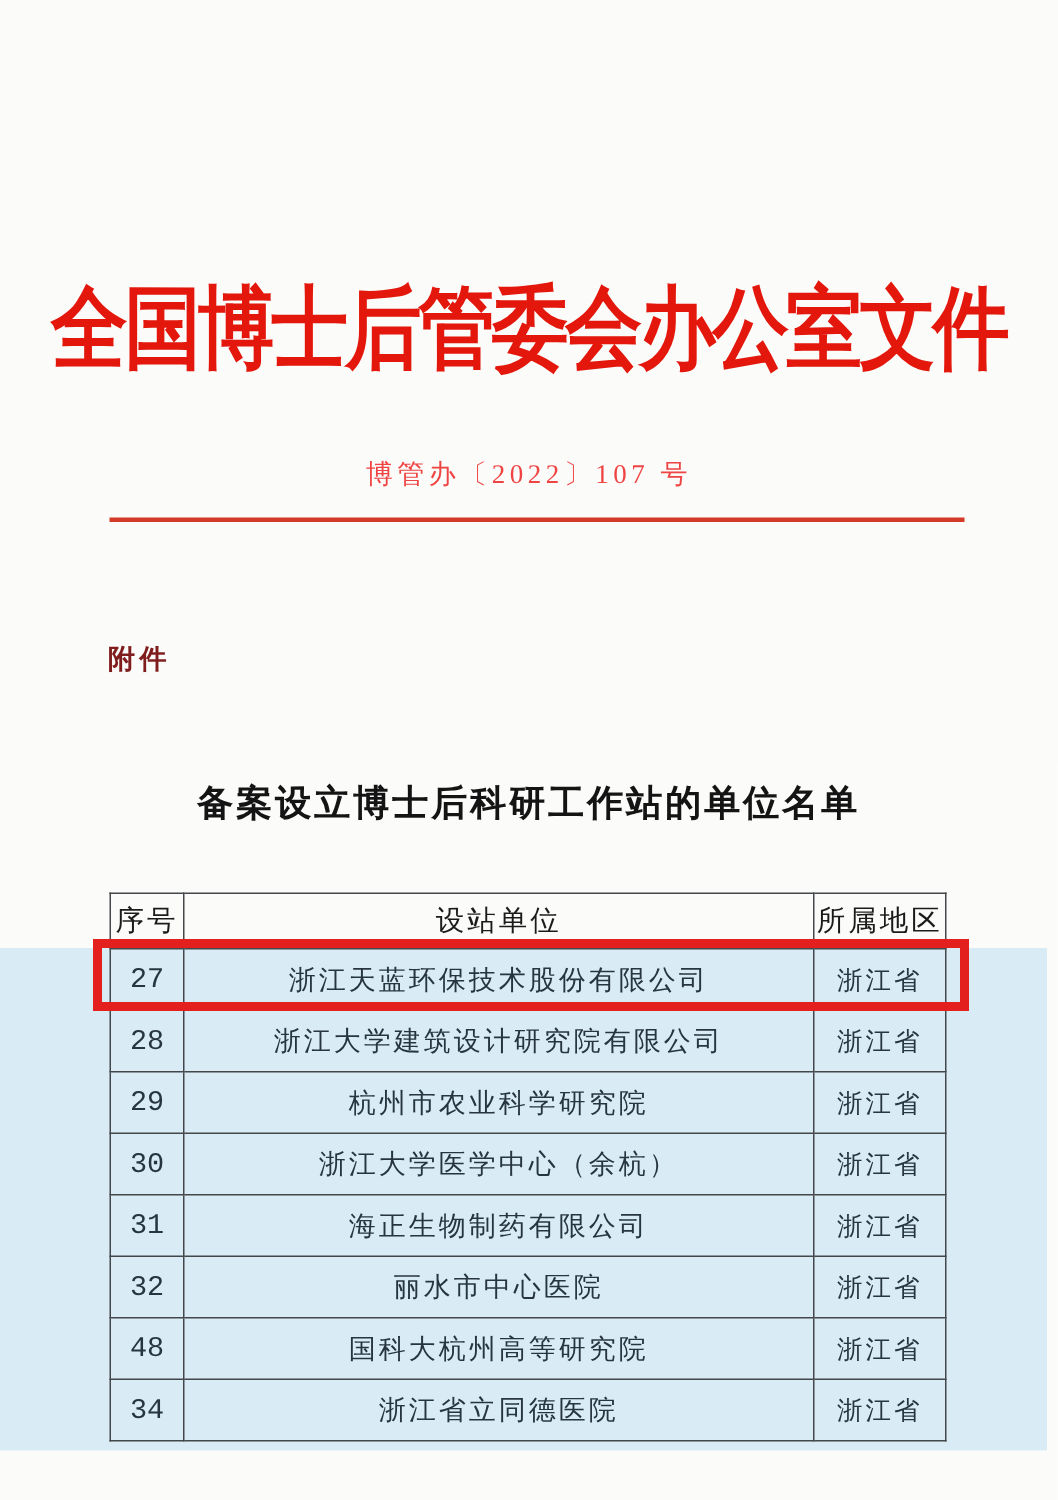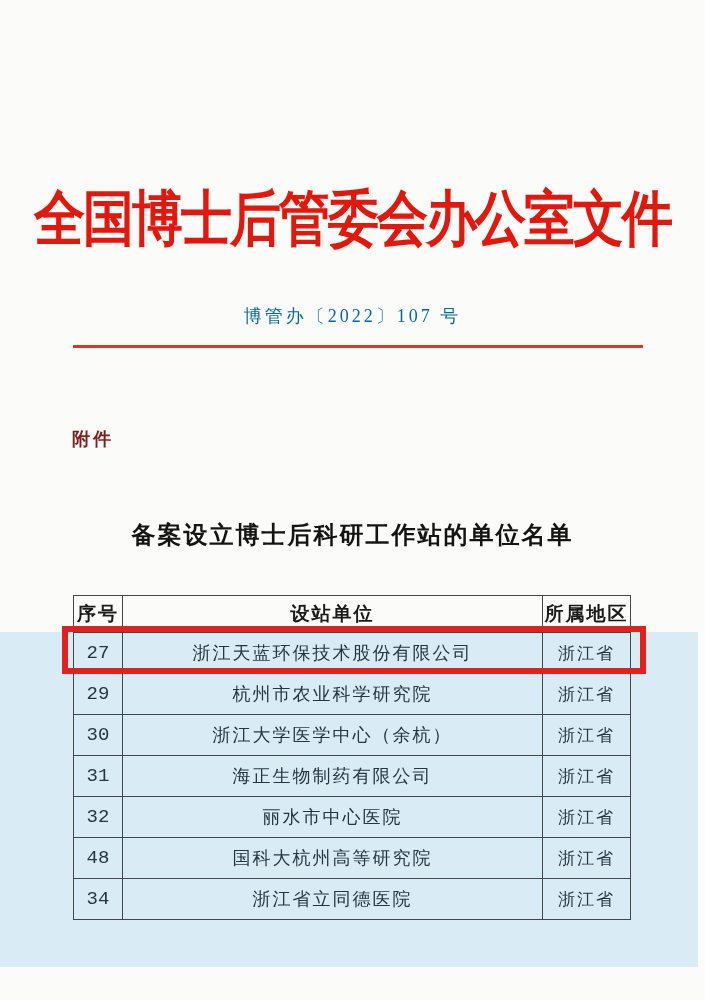--- a/index.html
+++ b/index.html
@@ -43,7 +43,7 @@
     top: 304px;
     width: 705px;
     text-align: center;
-    color: #0369a1;
+    color: #ef4444;
     font-size: 18px;
     letter-spacing: 3px;
     white-space: nowrap;

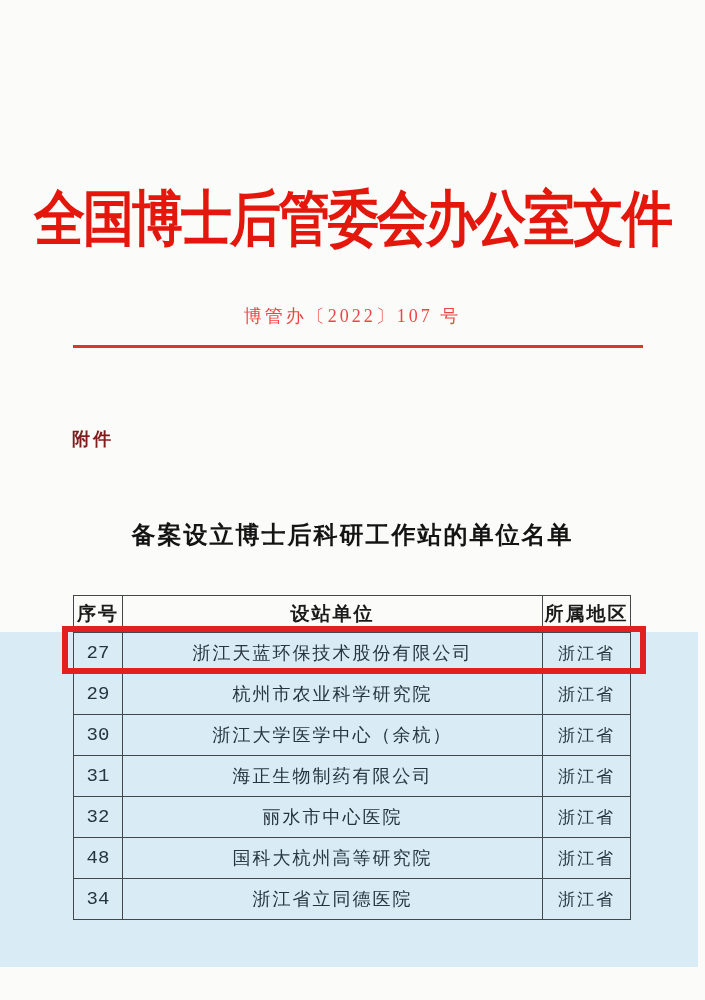--- a/index.html
+++ b/index.html
@@ -101,7 +101,7 @@
   table.roster th {
     height: 36px;
     font-size: 19px;
-    font-weight: bold;
+    font-weight: normal;
     letter-spacing: 2px;
     color: #1b1b1b;
   }

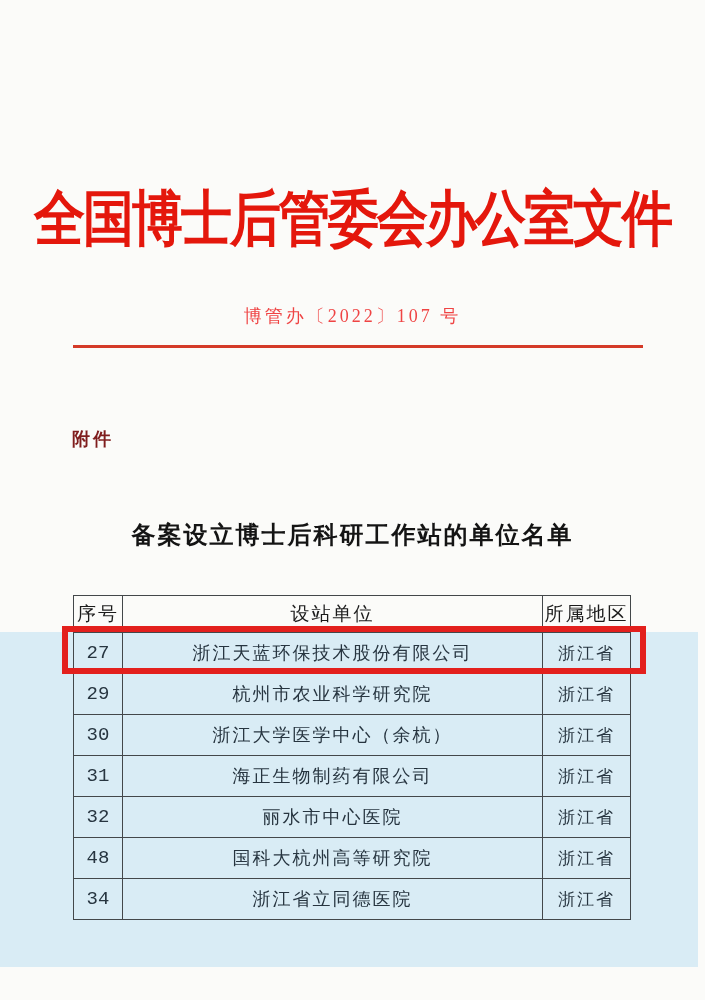--- a/index.html
+++ b/index.html
@@ -171,6 +171,11 @@
         <td class="cell-region">浙江省</td>
       </tr>
       <tr>
+        <td class="cell-no">28</td>
+        <td class="cell-unit">浙江大学建筑设计研究院有限公司</td>
+        <td class="cell-region">浙江省</td>
+      </tr>
+      <tr>
         <td class="cell-no">29</td>
         <td class="cell-unit">杭州市农业科学研究院</td>
         <td class="cell-region">浙江省</td>

